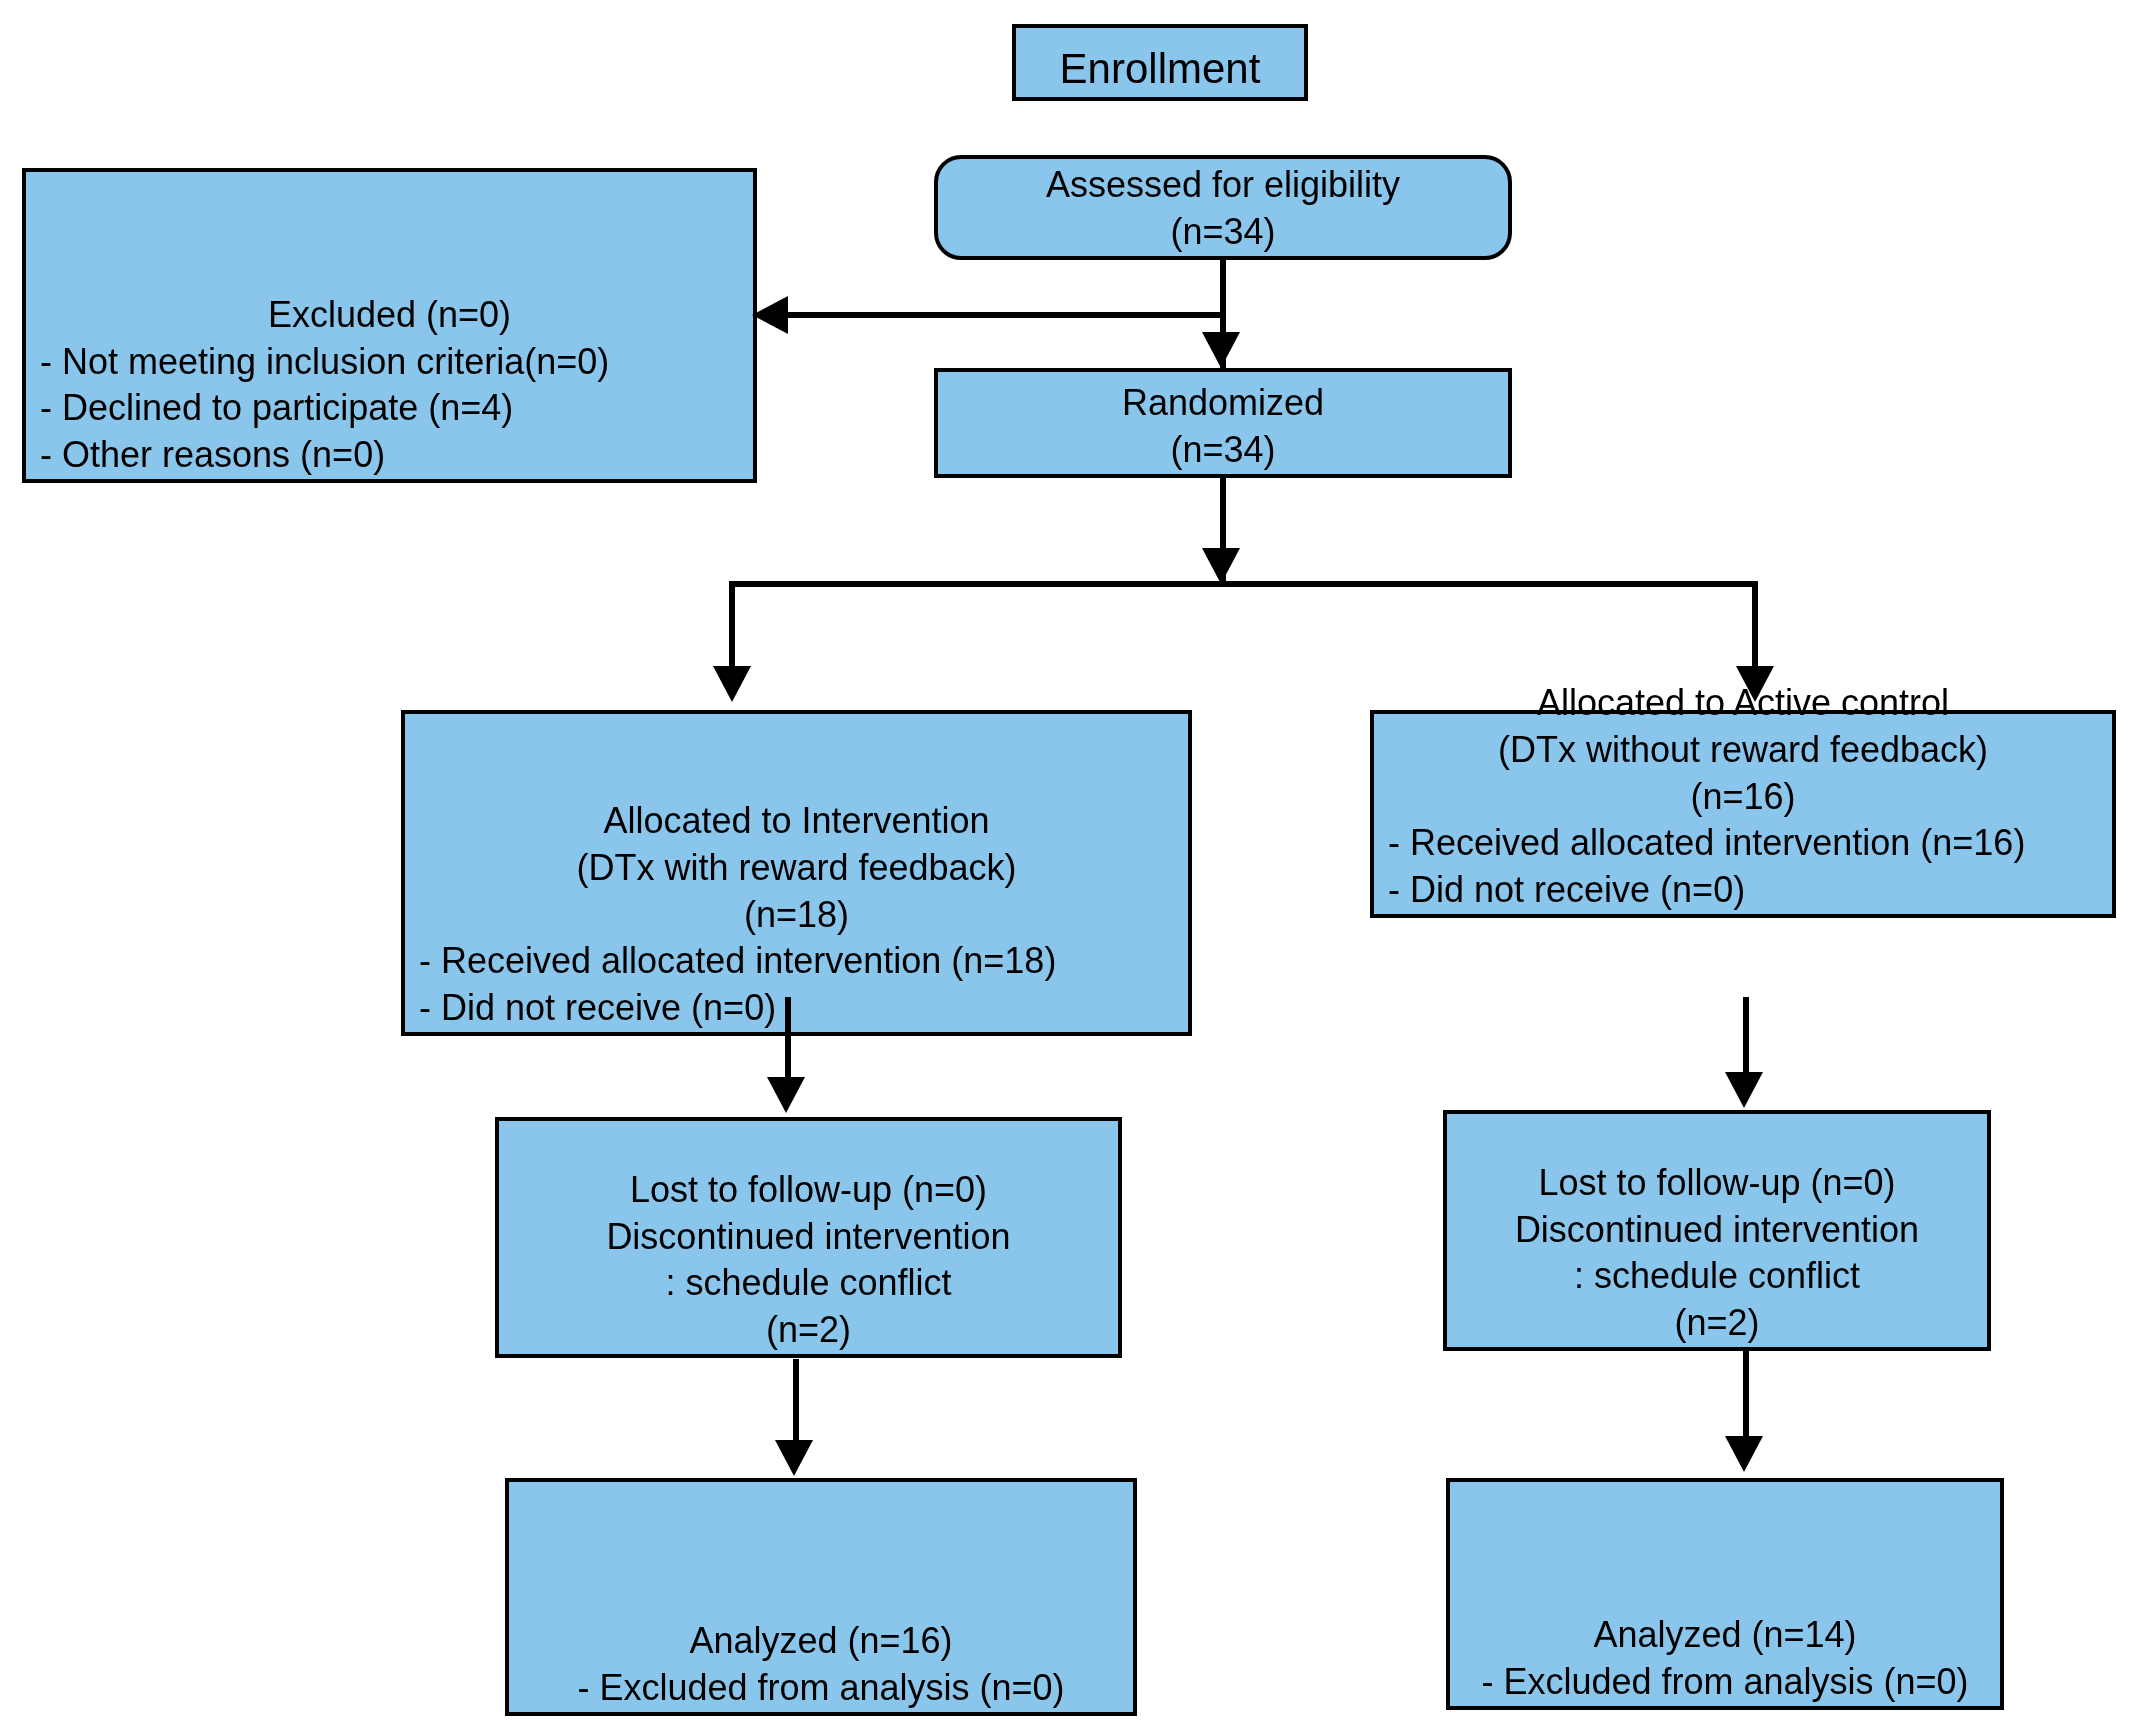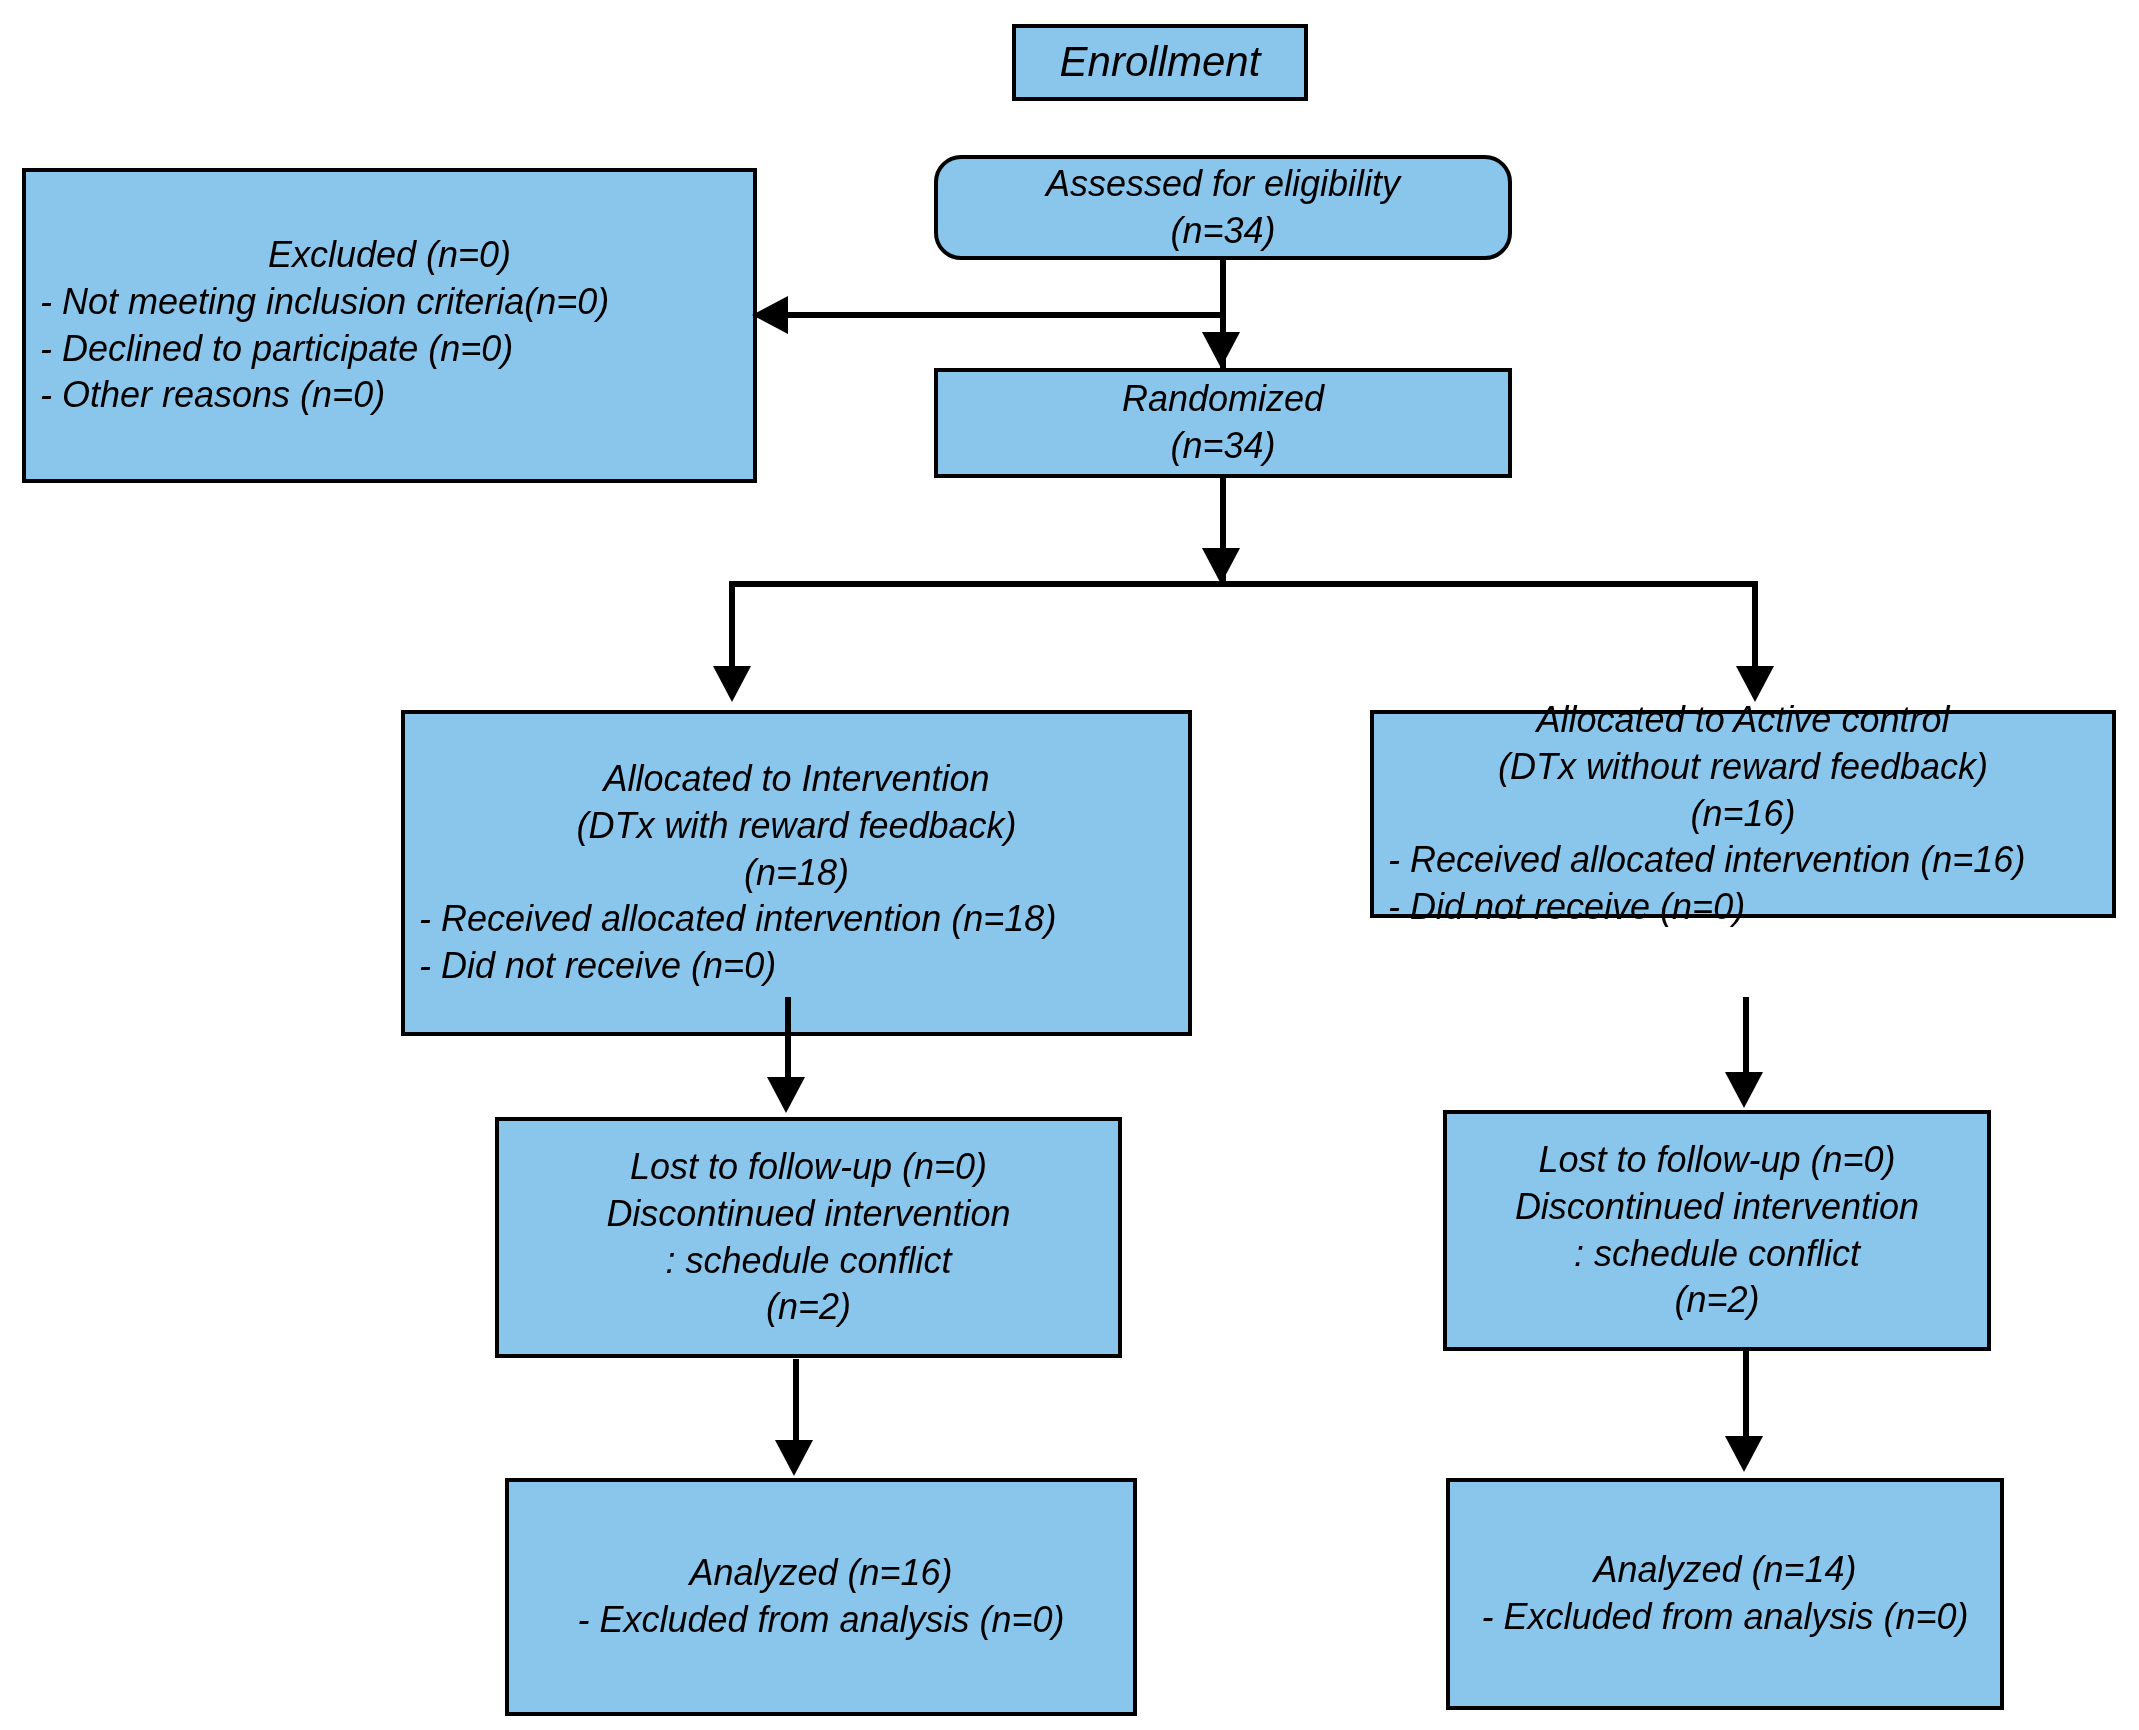--- a/index.html
+++ b/index.html
@@ -24,13 +24,12 @@
     display: flex;
     flex-direction: column;
     align-items: center;
-    justify-content: center;
+    justify-content: flex-end;
     color: #000000;
     font-size: 36px;
     line-height: 1.30;
     text-align: center;
     letter-spacing: 0px;
-    font-style: italic;
   }
   .box .line {
     display: block;

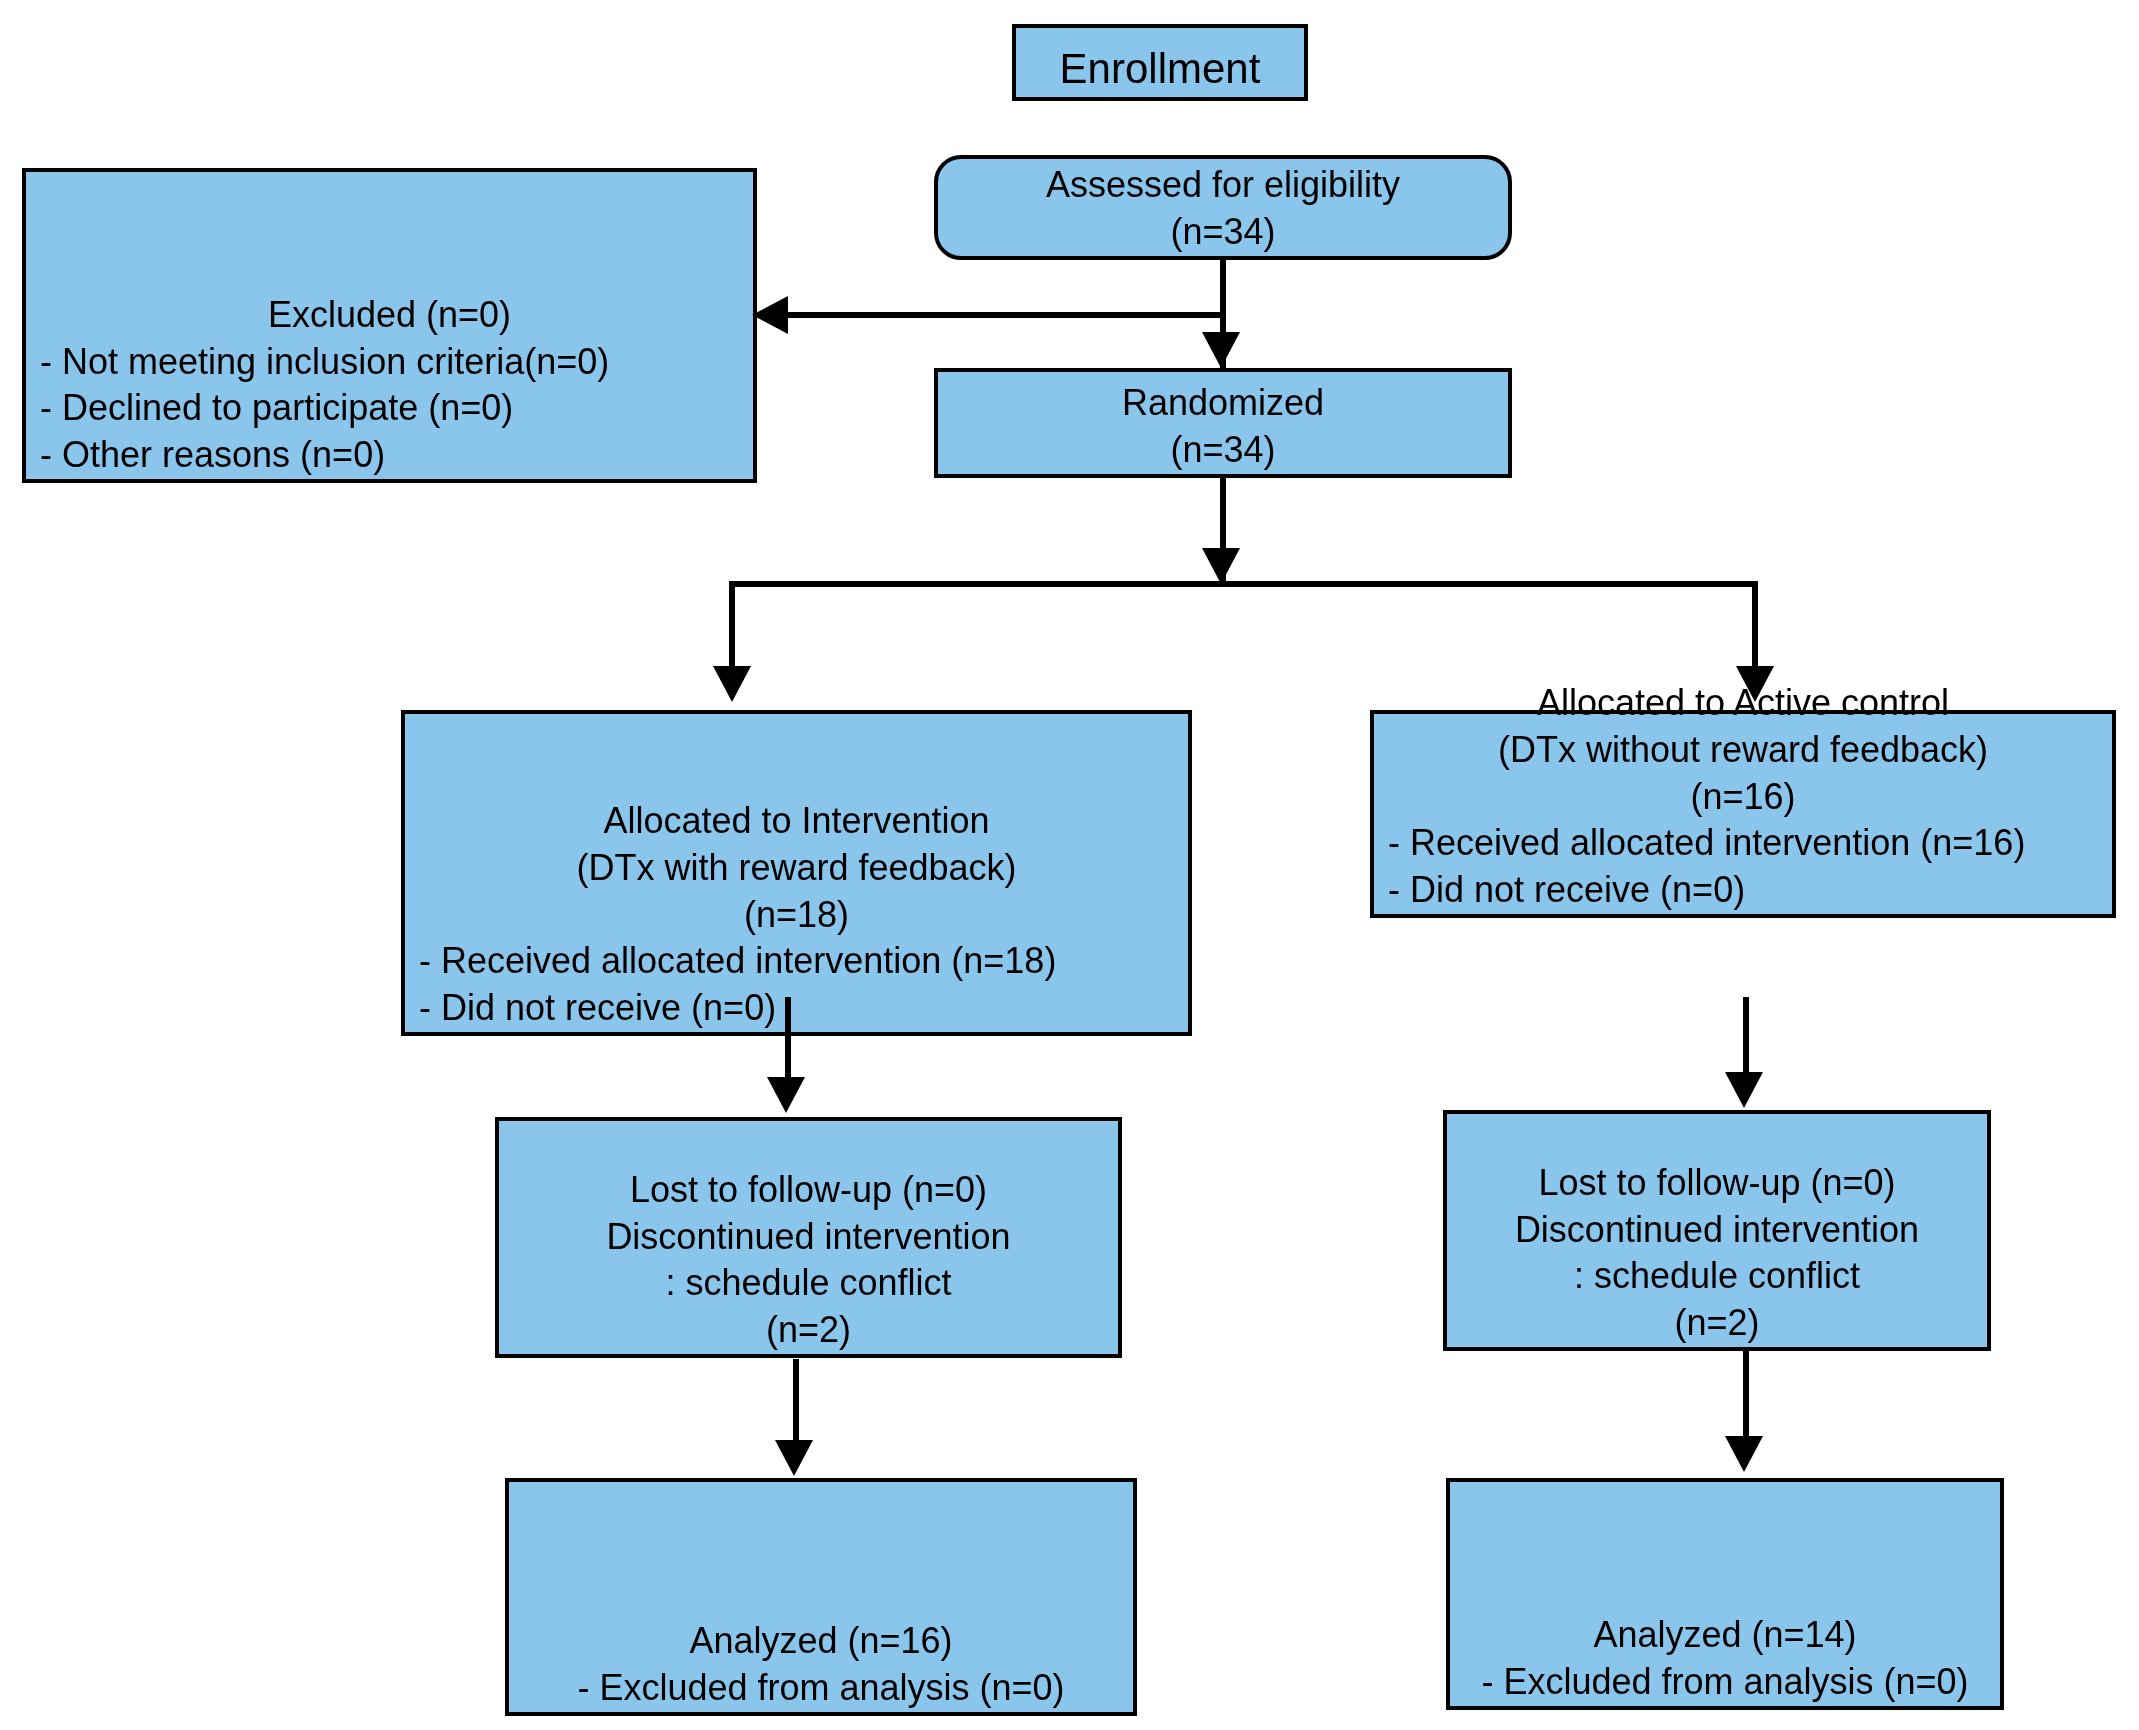--- a/index.html
+++ b/index.html
@@ -131,7 +131,7 @@
   <div class="box align-left" id="excluded-box">
     <span class="line">Excluded (n=0)</span>
     <span class="line lft">- Not meeting inclusion criteria(n=0)</span>
-    <span class="line lft">- Declined to participate (n=0)</span>
+    <span class="line lft">- Declined to participate (n=4)</span>
     <span class="line lft">- Other reasons (n=0)</span>
   </div>
 

